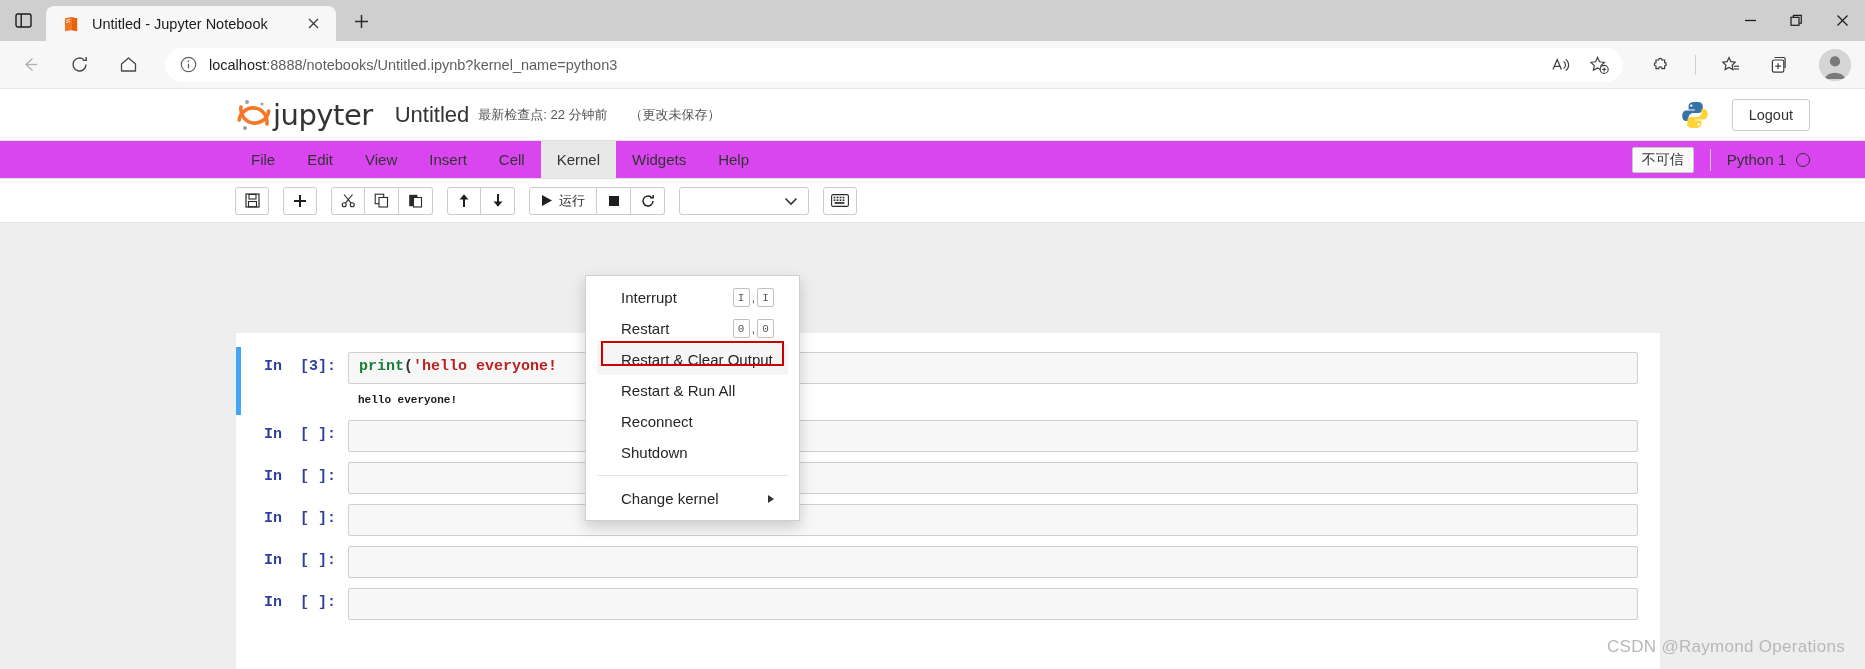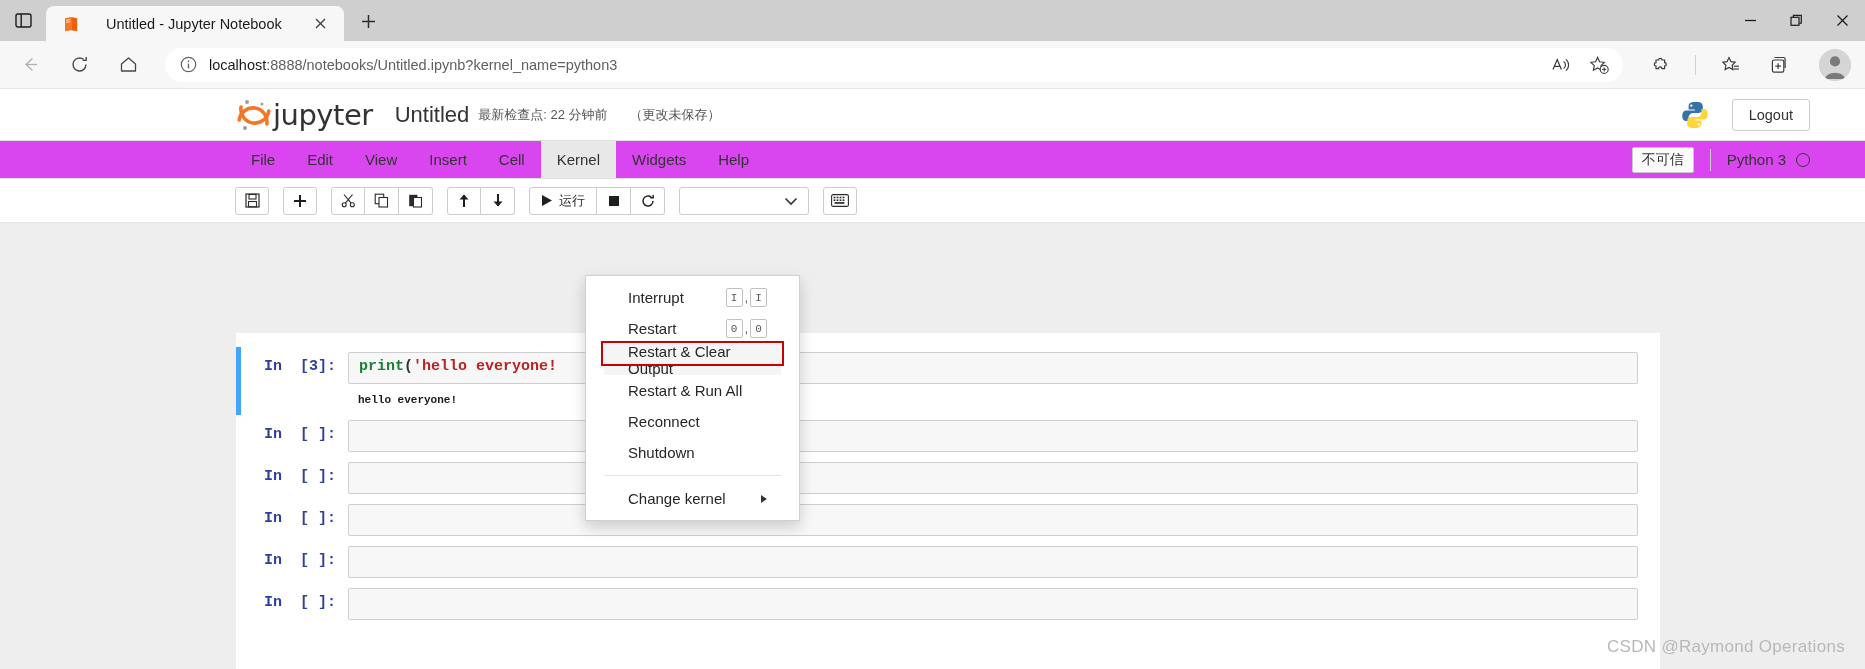--- a/index.html
+++ b/index.html
@@ -29,7 +29,7 @@
     border-radius: 8px 8px 0 0;
     display: flex; align-items: center;
     padding: 0 10px 0 16px;
-    gap: 26px;
+    gap: 12px;
     position: relative;
   }
   .tab-favicon { width: 18px; height: 18px; flex: 0 0 18px; }

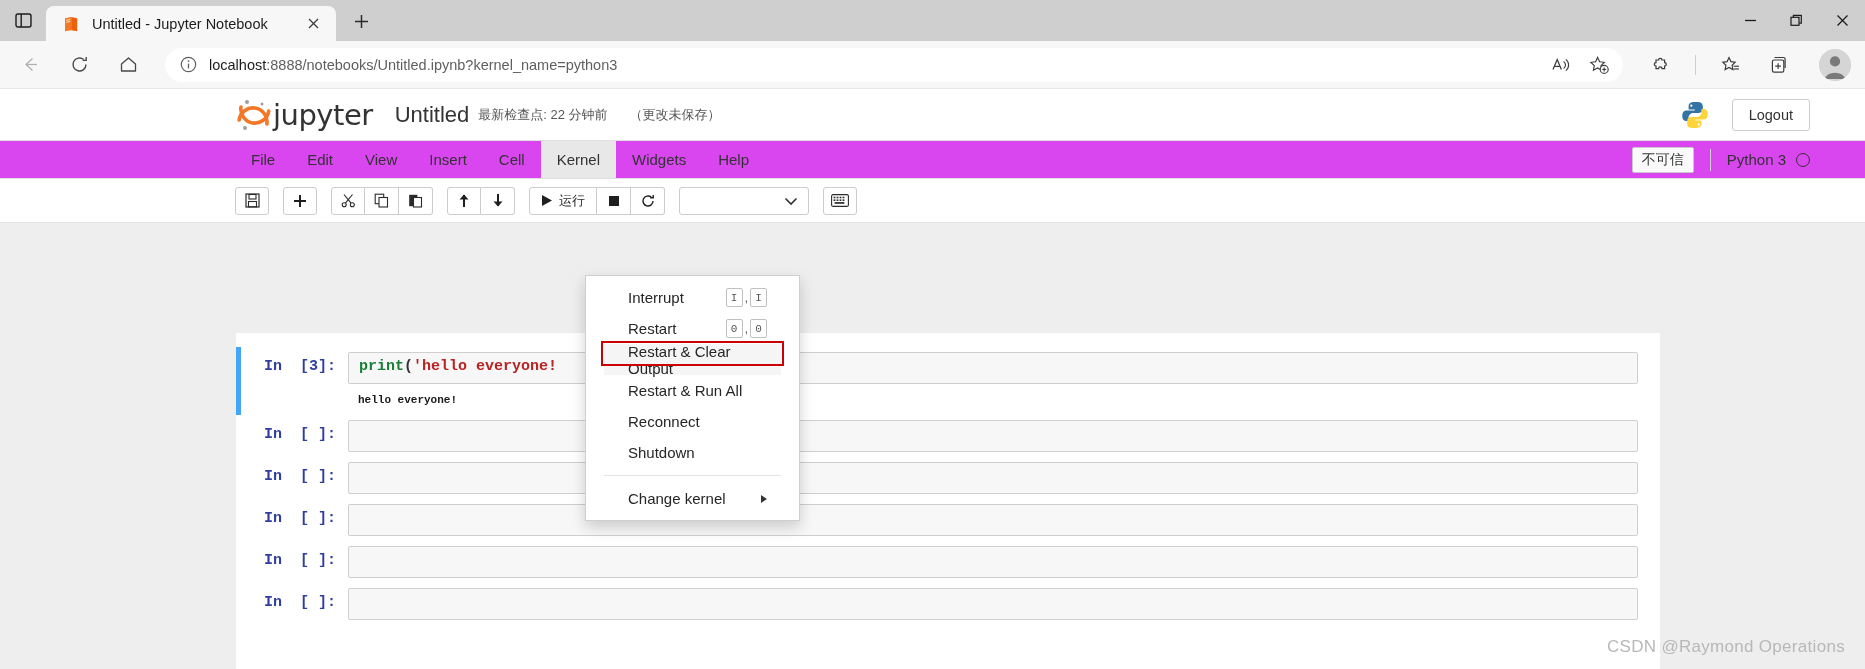--- a/index.html
+++ b/index.html
@@ -506,7 +506,7 @@
     <span class="menubar-right">
       <span class="trust-badge">不可信</span>
       <span class="mb-divider"></span>
-      <span class="kernel-name">Python 3</span>
+      <span class="kernel-name">Python 1</span>
       <span class="kernel-circle"></span>
     </span>
   </div>

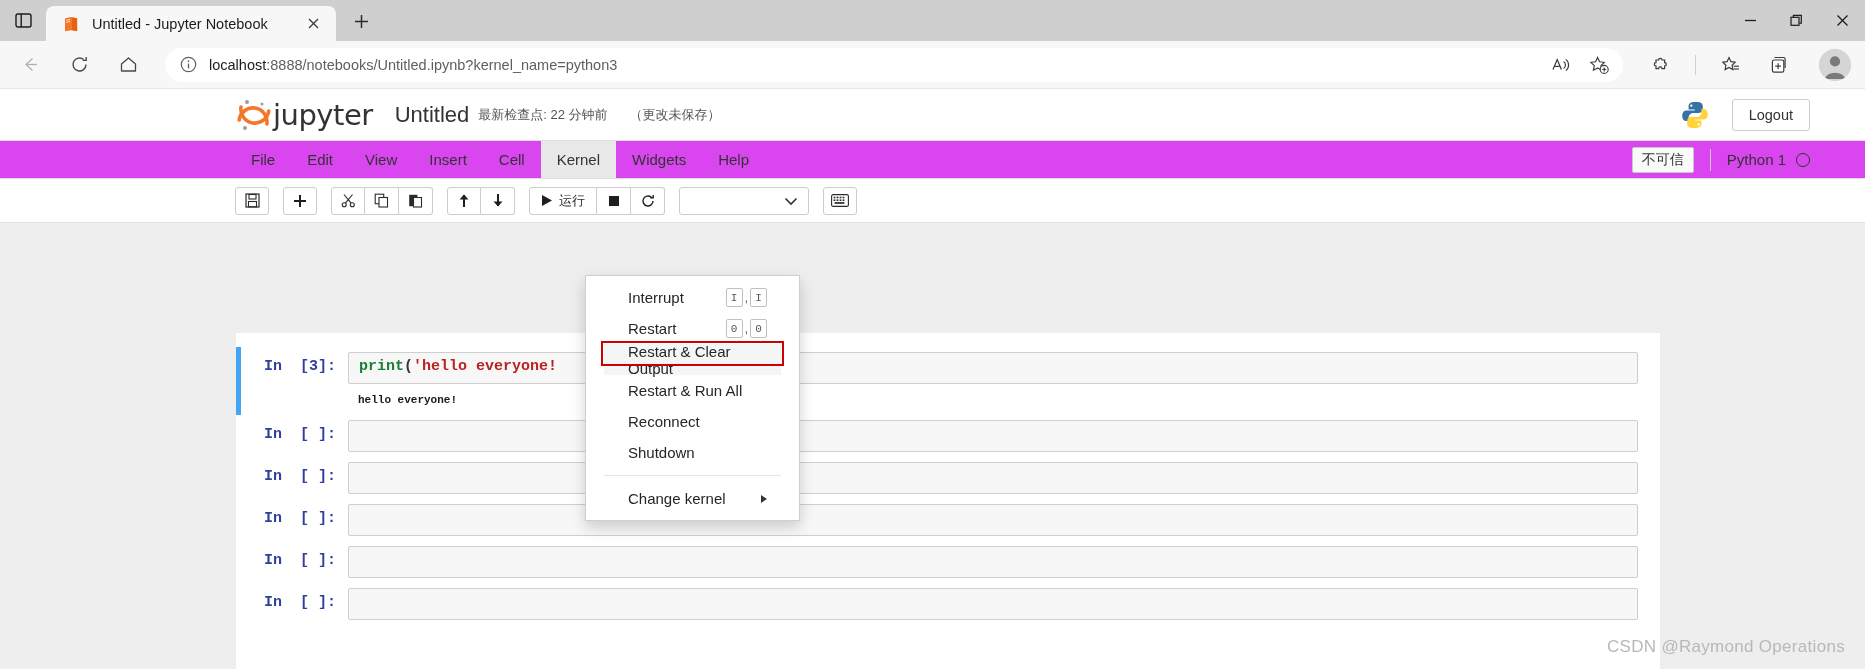--- a/index.html
+++ b/index.html
@@ -198,7 +198,7 @@
     background: #ffffff;
     border: 1px solid #cfcfcf;
     box-shadow: 0 6px 14px rgba(0,0,0,0.18);
-    padding: 6px 18px;
+    padding: 6px 11px;
     z-index: 50;
   }
   .km-item {

